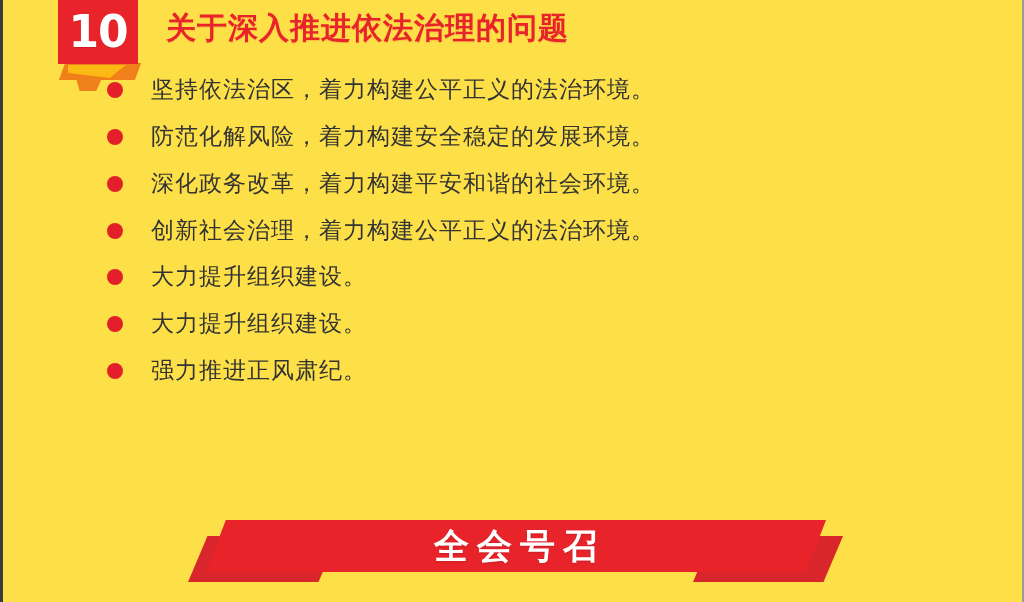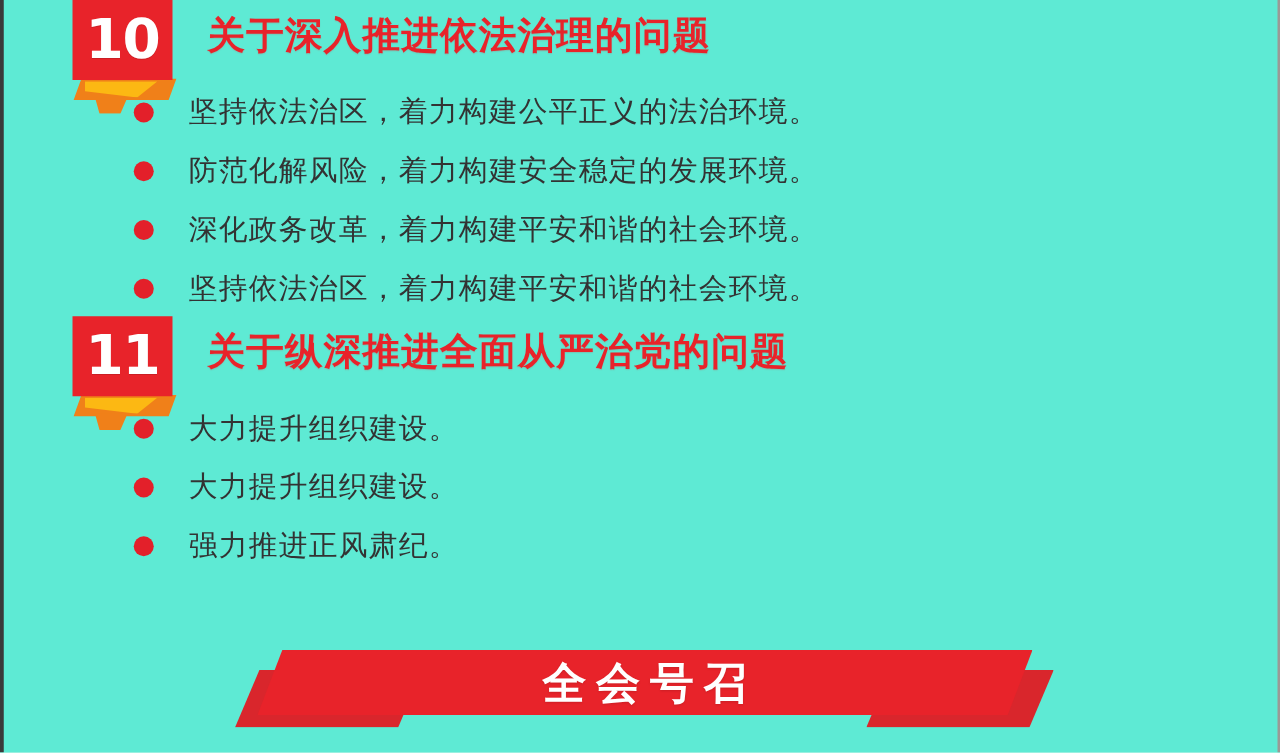--- a/index.html
+++ b/index.html
@@ -12,7 +12,7 @@
   }
   .page{
     position:absolute;inset:0;
-    background:#5eead4;
+    background:#fde047;
     border-left:3px solid #3a3a3a;
     border-right:2px solid #9a9a96;
     box-sizing:border-box;

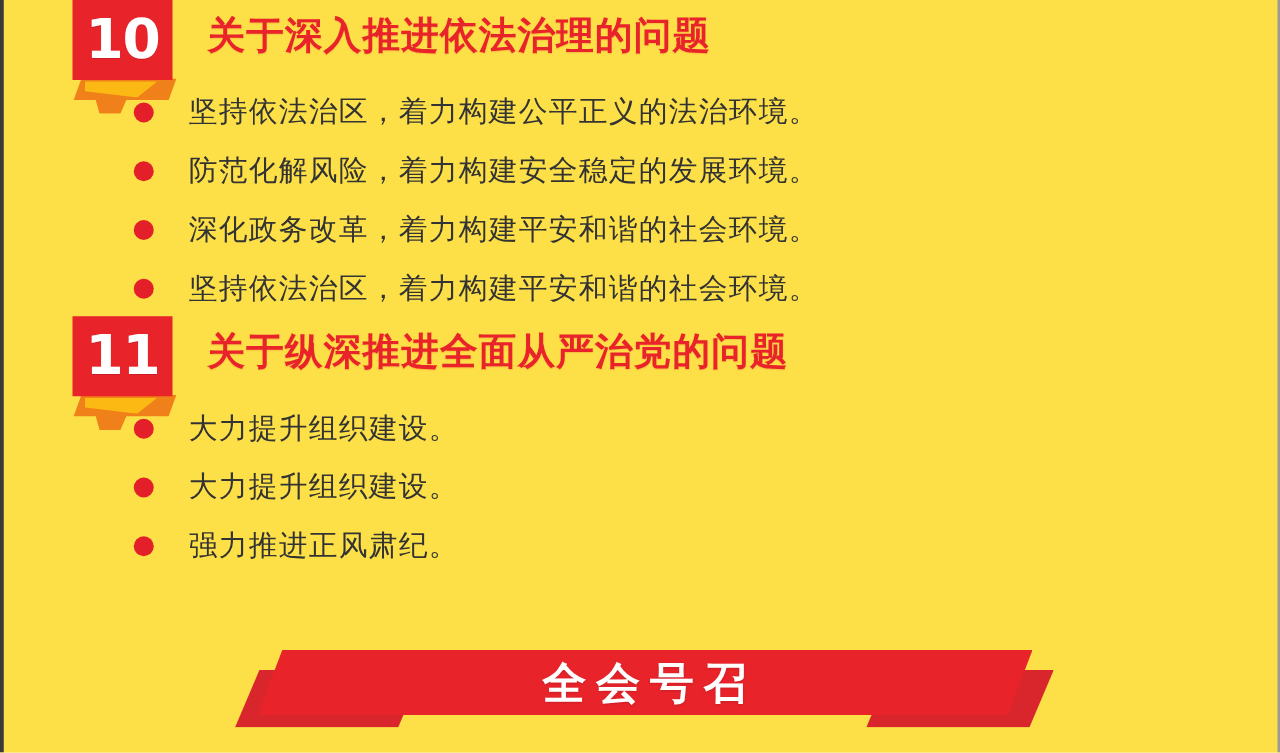--- a/index.html
+++ b/index.html
@@ -173,7 +173,7 @@
       </li>
       <li class="bullet">
         <span class="dot"></span>
-        <span class="txt">坚持依法治区，着力构建平安和谐的社会环境。</span>
+        <span class="txt">创新社会治理，着力构建公平正义的法治环境。</span>
       </li>
     </ul>
   </div>

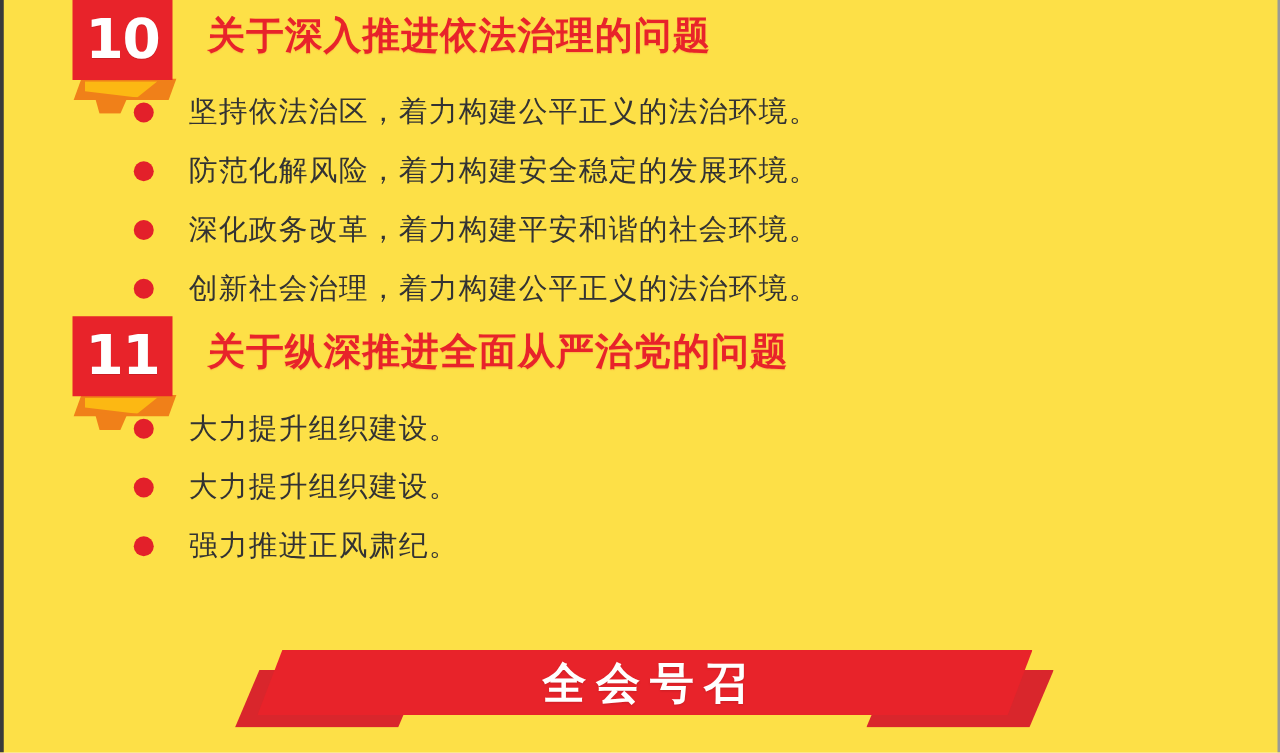--- a/index.html
+++ b/index.html
@@ -179,19 +179,6 @@
   </div>
 
   <div class="section" id="section-11">
-    <div class="sec-head">
-      <div class="badge">
-        <div class="sq">
-          <span class="num">11</span>
-        </div>
-        <div class="ribbon">
-          <div class="rb-main"></div>
-          <div class="rb-fold"></div>
-          <div class="rb-tail"></div>
-        </div>
-      </div>
-      <div class="sec-title">关于纵深推进全面从严治党的问题</div>
-    </div>
 
     <ul class="bullets">
       <li class="bullet">

